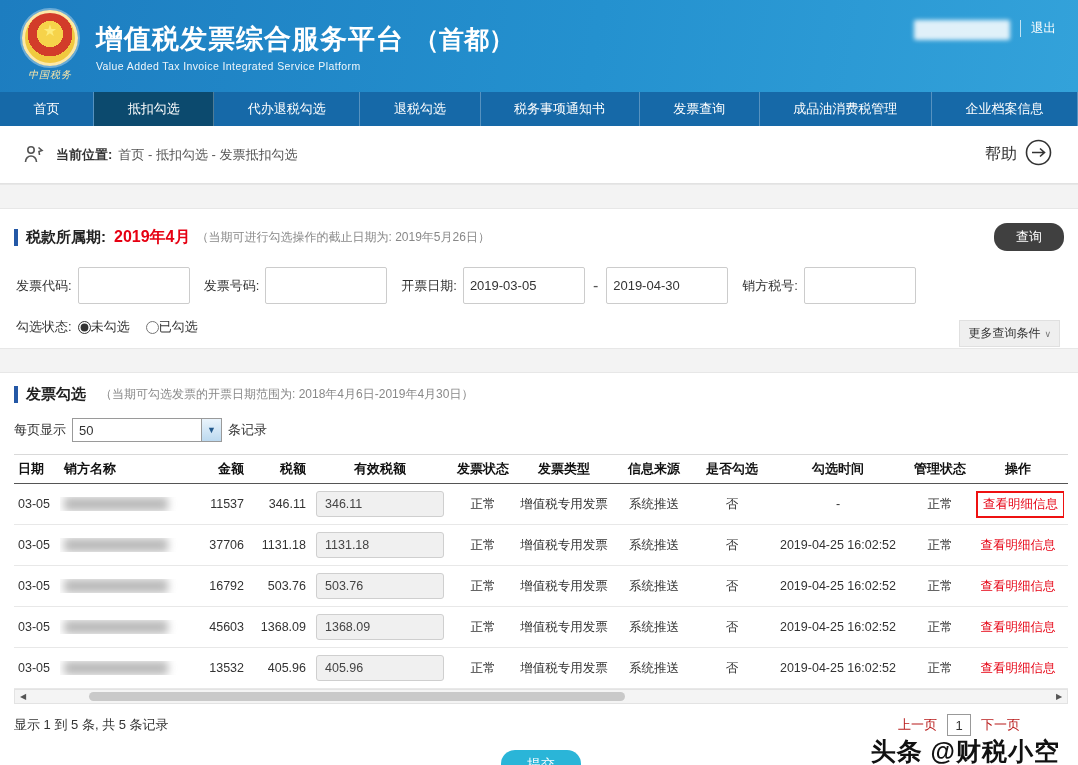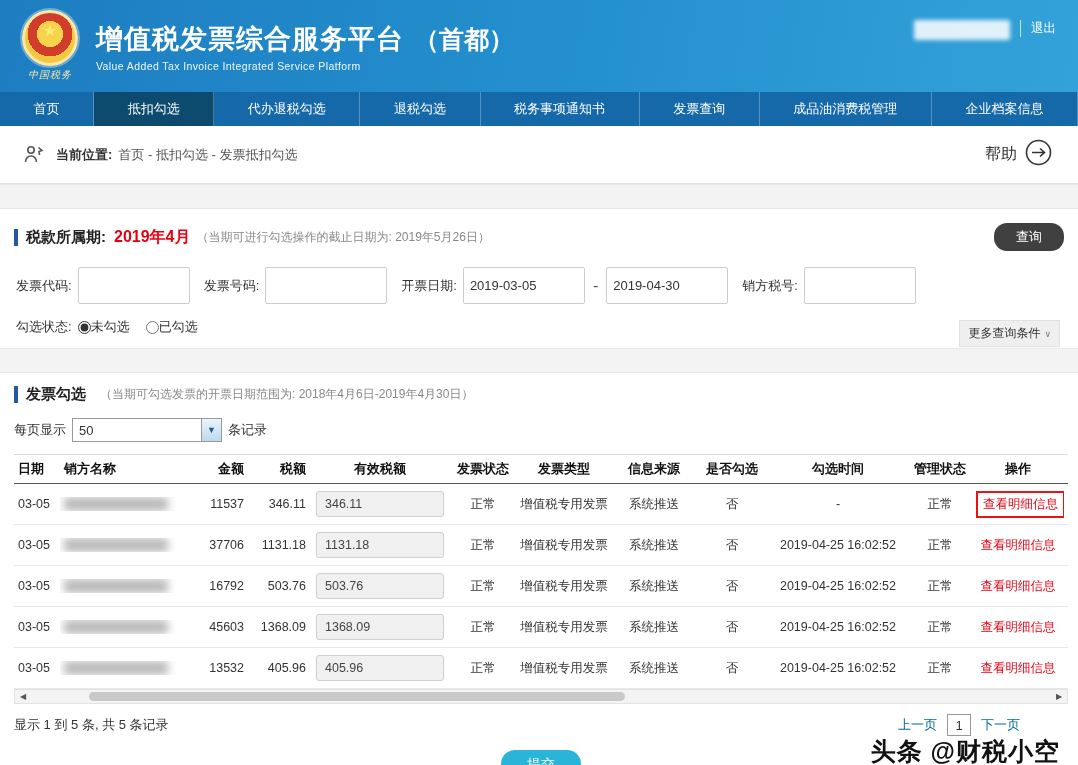--- a/index.html
+++ b/index.html
@@ -95,7 +95,7 @@
 
   .tfoot-row { display:flex; align-items:center; margin-top:10px; font-size:13px; color:#333; }
   .pager { margin-left:auto; display:flex; align-items:center; gap:10px; margin-right:48px; }
-  .pager .pg-txt { color:#0369a1; font-size:13px; cursor:pointer; }
+  .pager .pg-txt { color:#b91c1c; font-size:13px; cursor:pointer; }
   .pg-box { width:24px; height:22px; border:1px solid #999; background:#fff; display:flex; align-items:center; justify-content:center;
     font-size:13px; cursor:pointer; }
 

